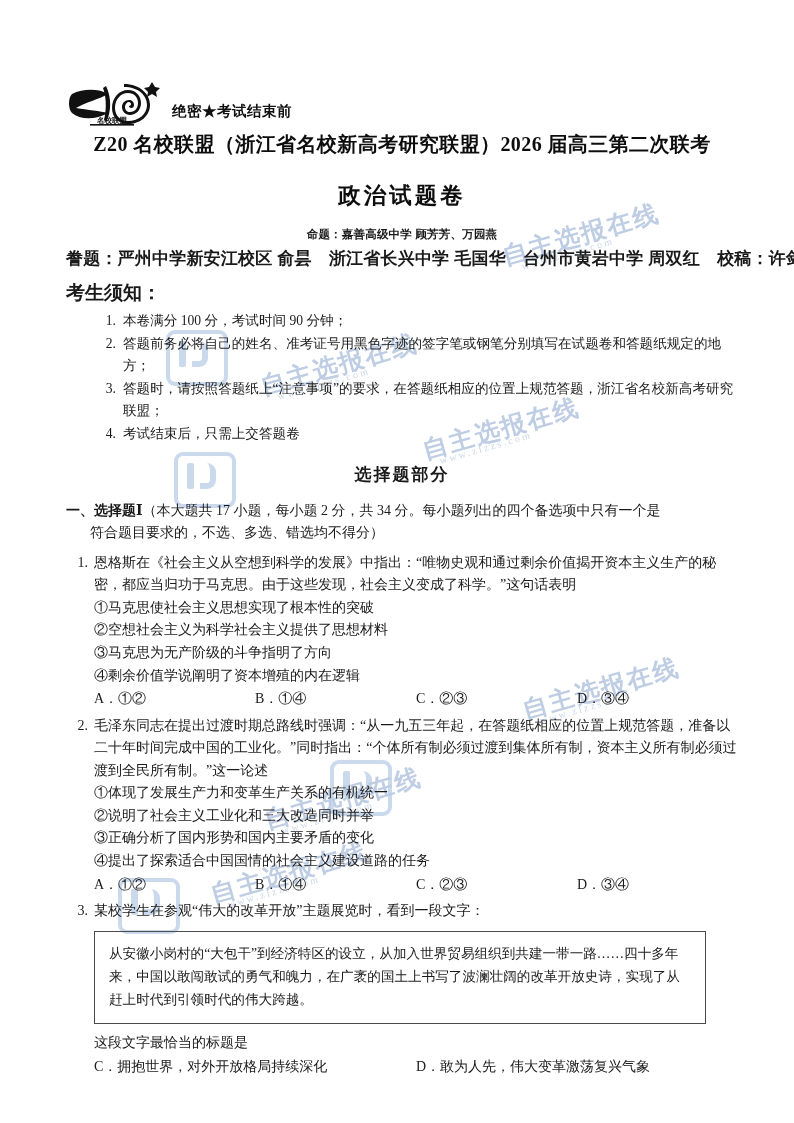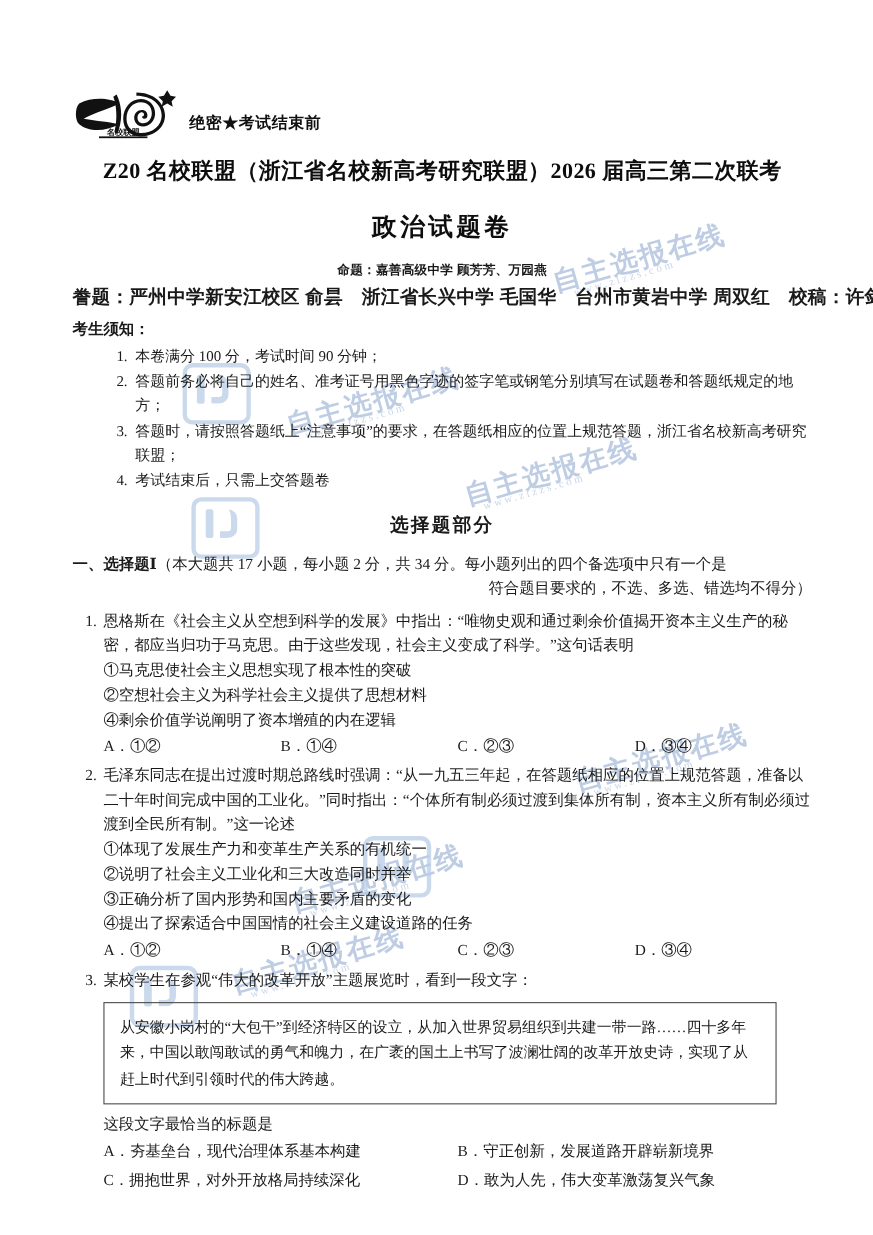--- a/index.html
+++ b/index.html
@@ -113,7 +113,7 @@
     font-size: 20px;
     font-weight: 700;
     letter-spacing: .4px;
-    margin: 12px 0 0 0;
+    margin: 1px 0 0 0;
     font-family: "Liberation Serif", serif;
     color: #0d0d0d;
   }

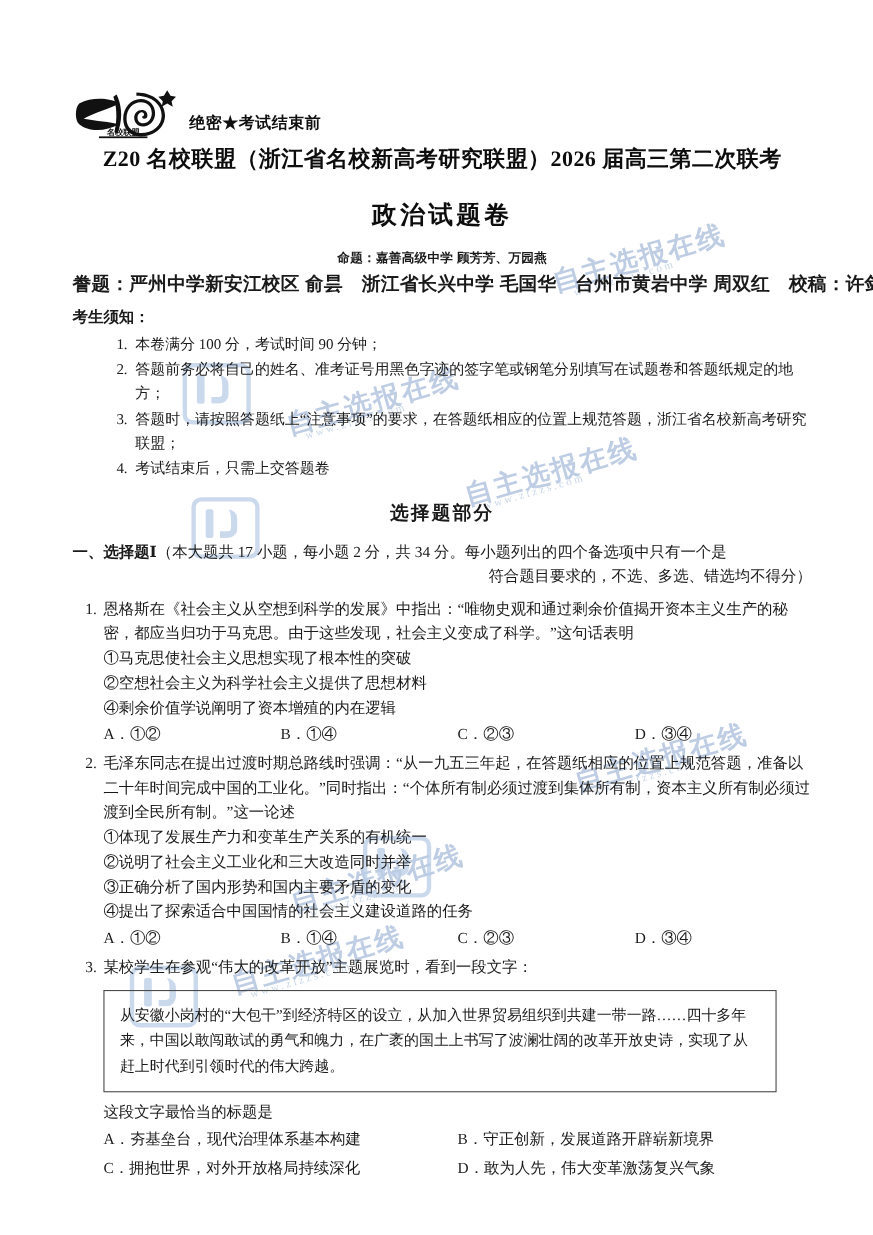--- a/index.html
+++ b/index.html
@@ -144,7 +144,7 @@
     white-space: nowrap;
   }
   .notice-title {
-    font-size: 14px;
+    font-size: 19px;
     font-weight: 700;
     margin-top: 10px;
     font-family: Liberation Mono, monospace;

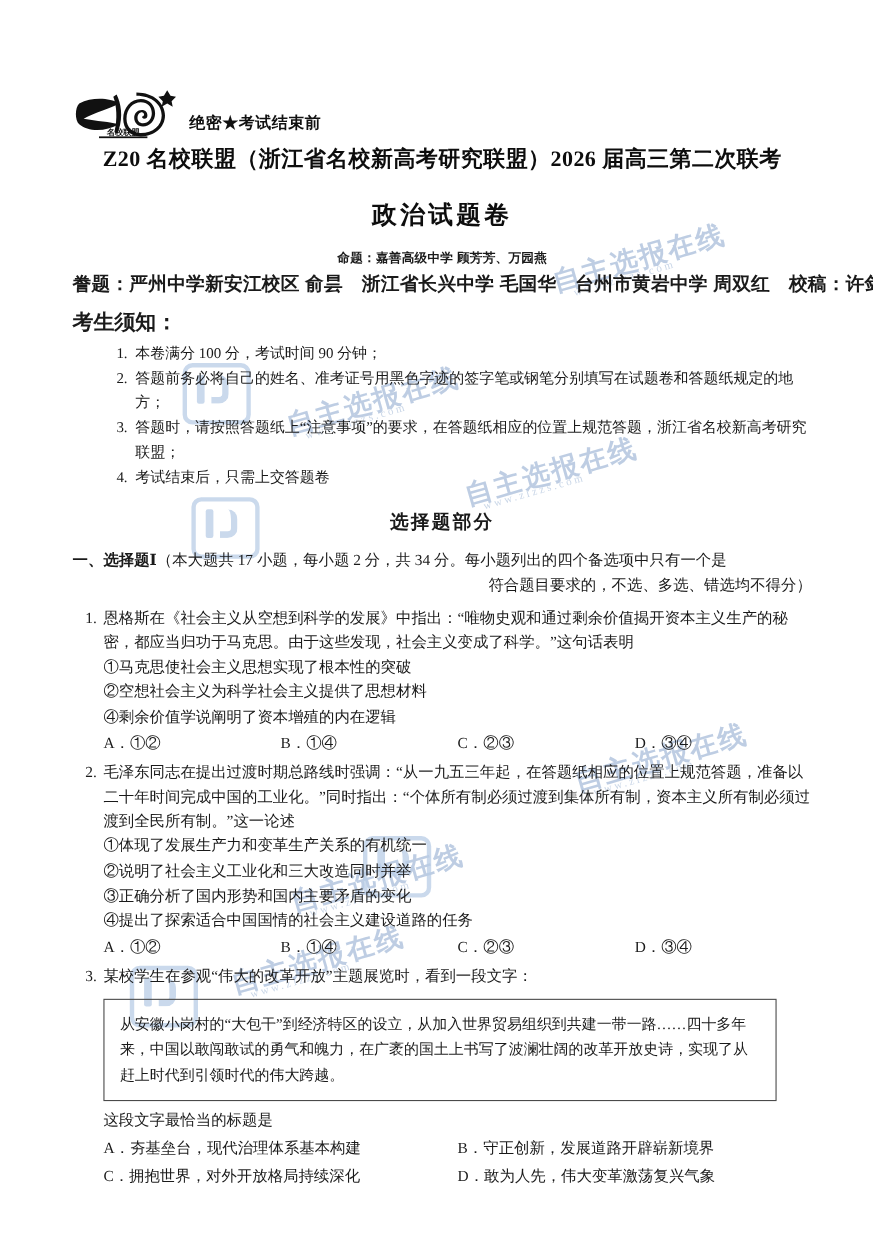--- a/index.html
+++ b/index.html
@@ -186,7 +186,6 @@
   .sec-head .cont {
     display: block;
     padding-left: 24px;
-    text-align: right;
   }
   .q {
     font-size: 14px;

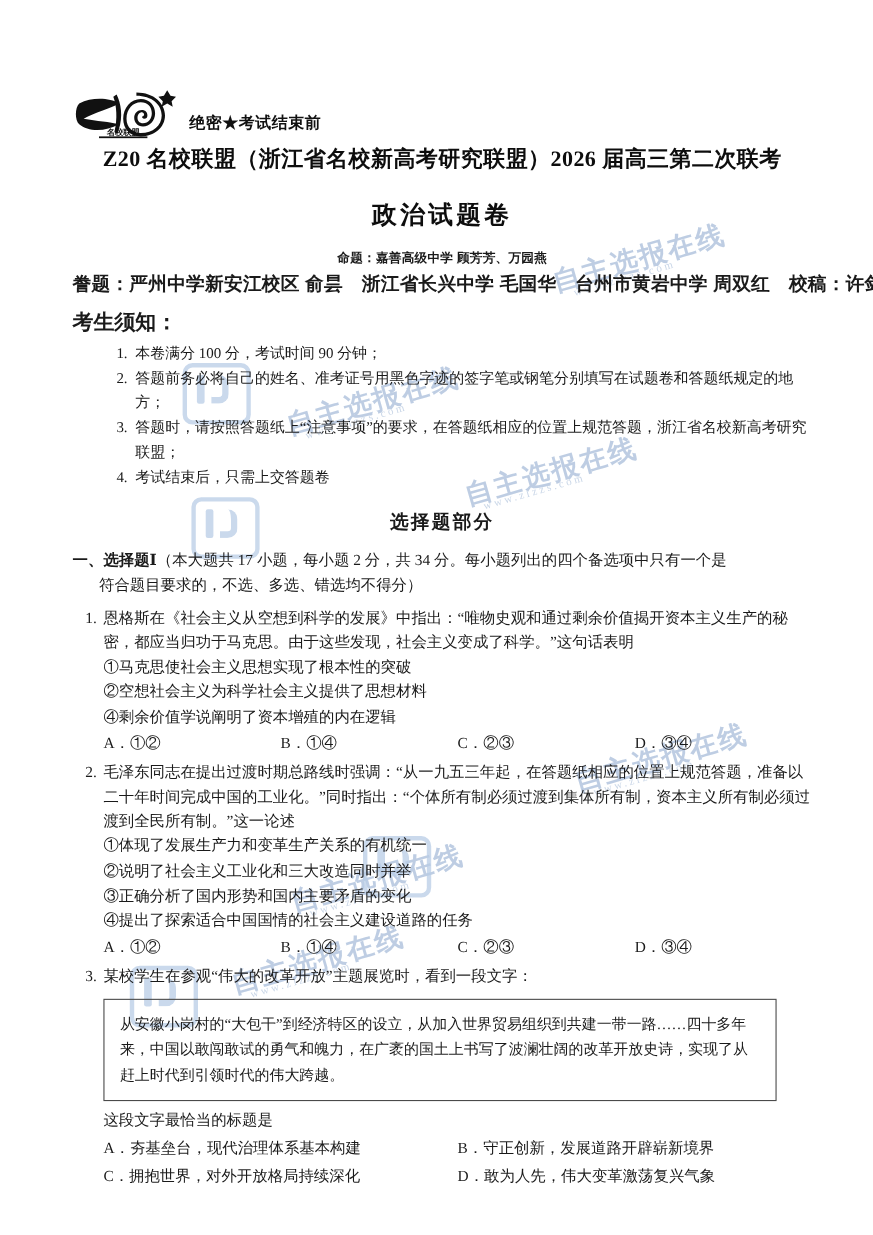--- a/index.html
+++ b/index.html
@@ -330,6 +330,7 @@
       </div>
       <div class="q-sub">①马克思使社会主义思想实现了根本性的突破</div>
       <div class="q-sub">②空想社会主义为科学社会主义提供了思想材料</div>
+      <div class="q-sub">③马克思为无产阶级的斗争指明了方向</div>
       <div class="q-sub">④剩余价值学说阐明了资本增殖的内在逻辑</div>
       <div class="opts">
         <span class="opt">A．①②</span>

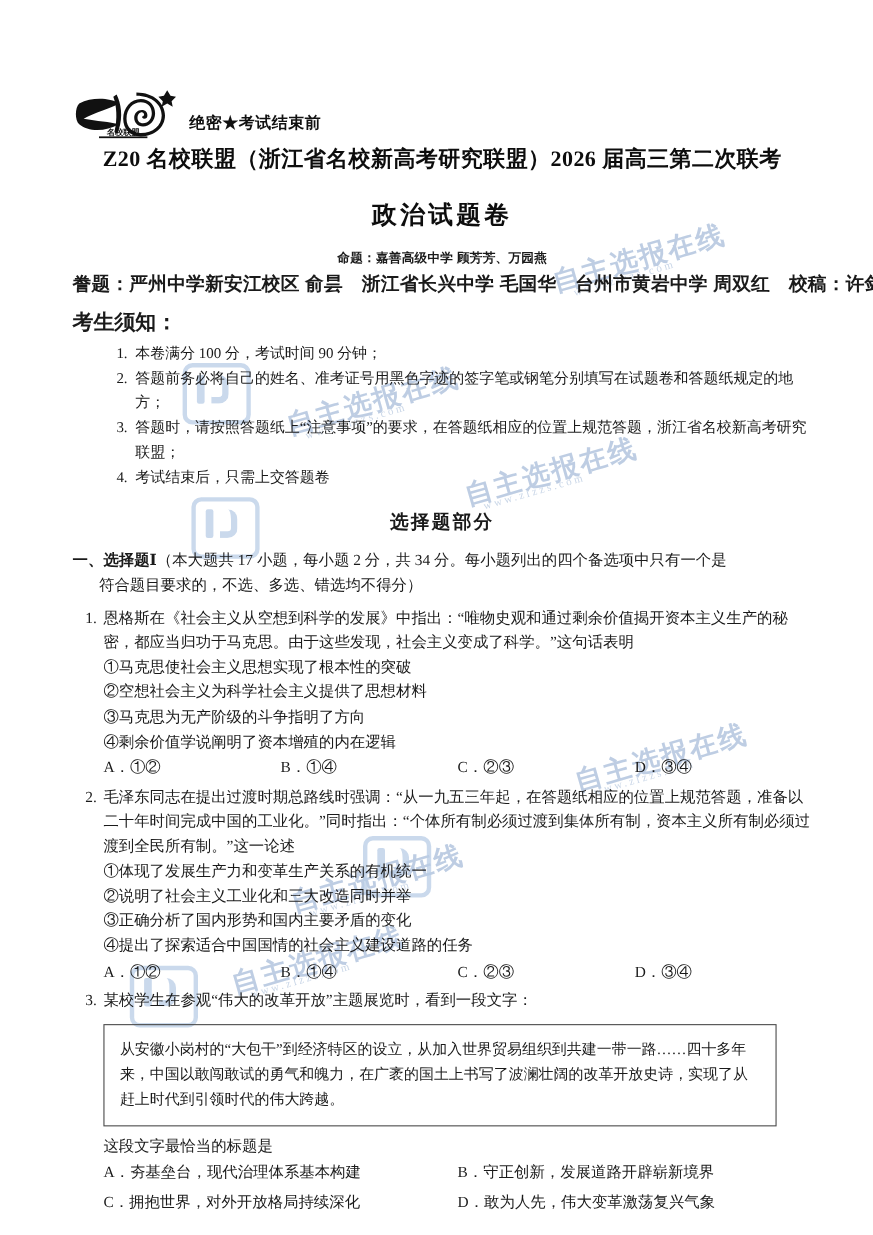--- a/index.html
+++ b/index.html
@@ -365,10 +365,6 @@
       <div class="quote-box">从安徽小岗村的“大包干”到经济特区的设立，从加入世界贸易组织到共建一带一路……四十多年来，中国以敢闯敢试的勇气和魄力，在广袤的国土上书写了波澜壮阔的改革开放史诗，实现了从赶上时代到引领时代的伟大跨越。</div>
       <div class="q-sub">这段文字最恰当的标题是</div>
       <div class="opts-2">
-        <span class="opt">A．夯基垒台，现代治理体系基本构建</span>
-        <span class="opt">B．守正创新，发展道路开辟崭新境界</span>
-      </div>
-      <div class="opts-2">
         <span class="opt">C．拥抱世界，对外开放格局持续深化</span>
         <span class="opt">D．敢为人先，伟大变革激荡复兴气象</span>
       </div>

